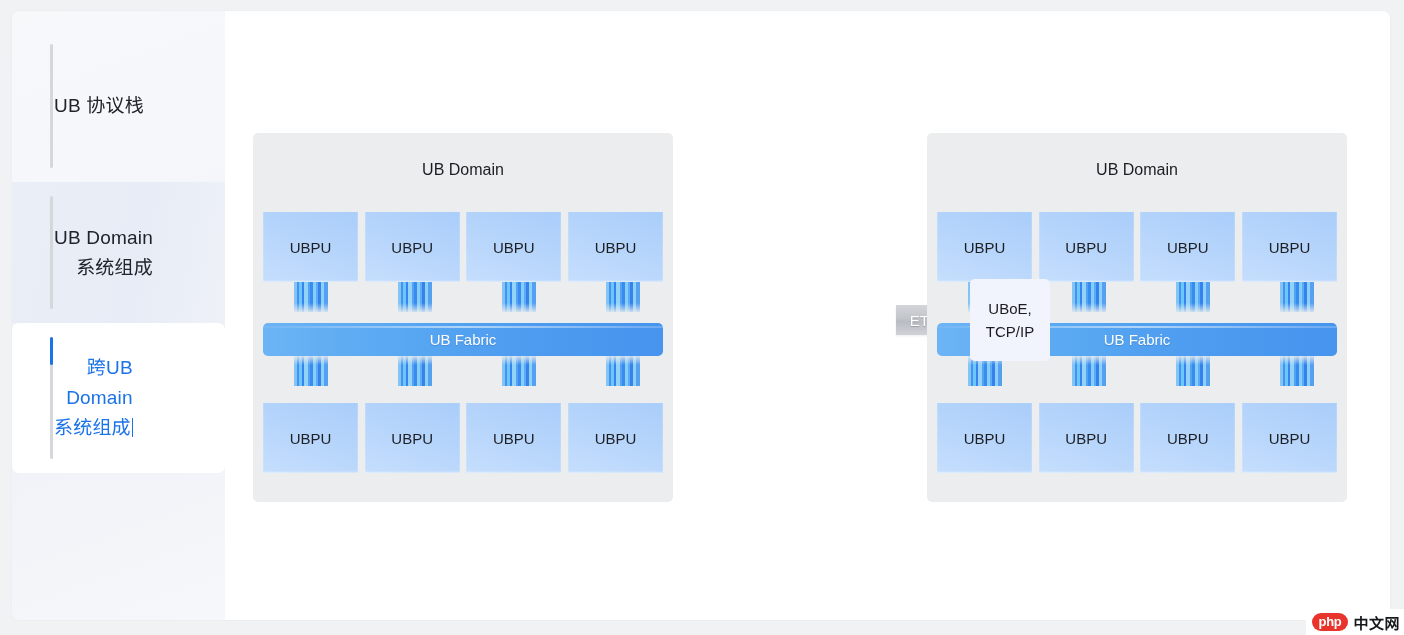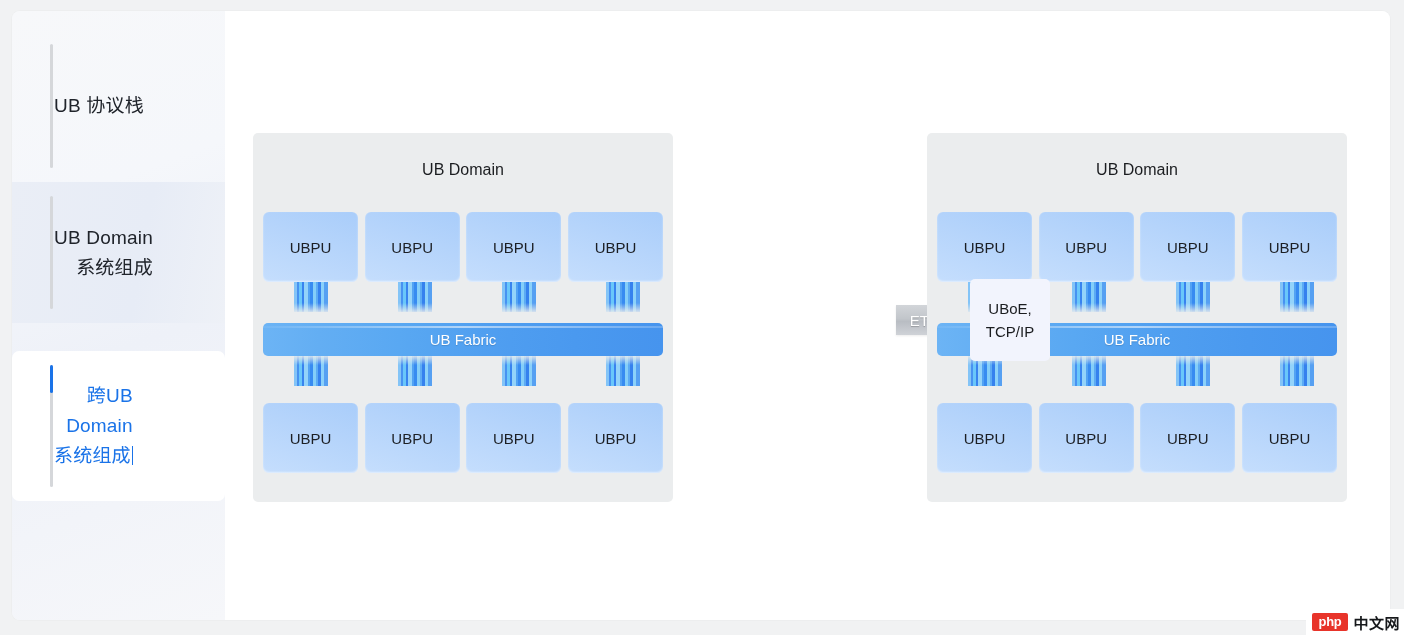--- a/index.html
+++ b/index.html
@@ -154,7 +154,7 @@
   .ubpu {
     width: 95px;
     height: 70px;
-    border-radius: 6px;
+    border-radius: 0;
     background: linear-gradient(200deg, #a9cdfa 0%, #b5d4fb 42%, #c5defd 100%);
     box-shadow: inset 0 -1px 2px rgba(255,255,255,0.55);
     display: flex;

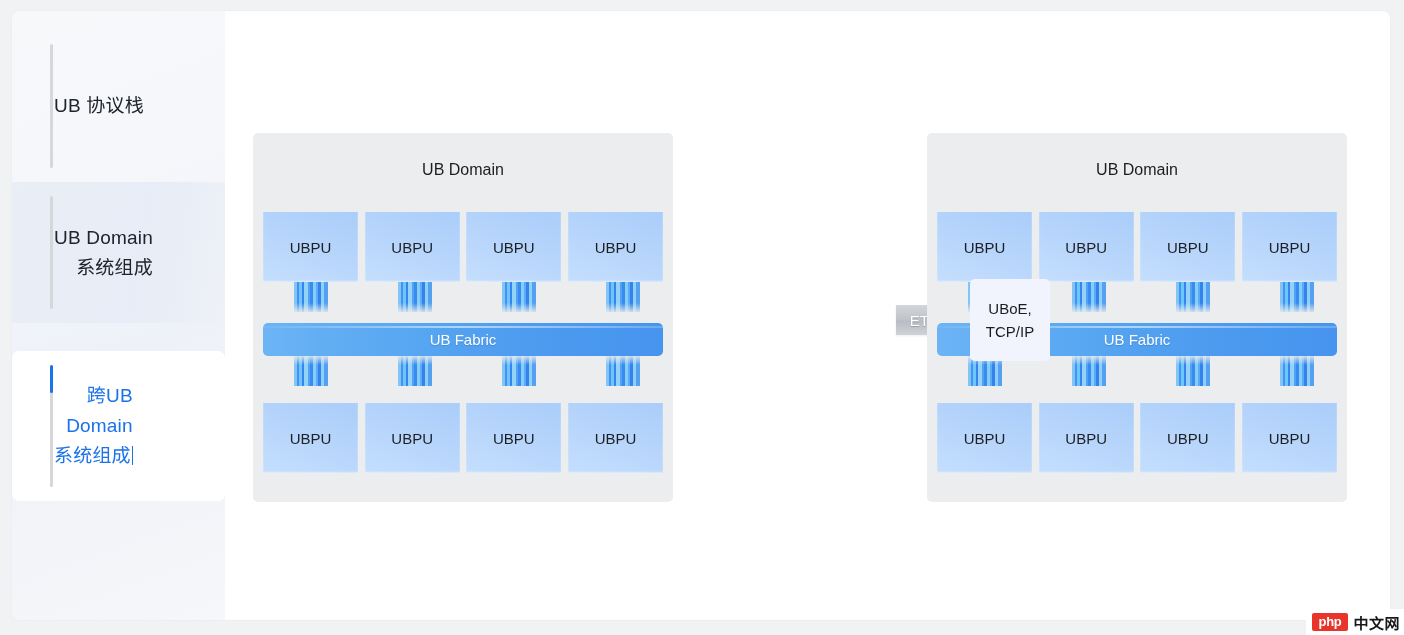--- a/index.html
+++ b/index.html
@@ -100,7 +100,7 @@
 
   .nav-item.i0 { height: 152px; }
   .nav-item.i1 { height: 141px; background: linear-gradient(100deg,#eaeef6 0%, #e7ecf6 60%, #eef1f7 100%); }
-  .nav-item.i2 { height: 150px; margin-top: 28px; }
+  .nav-item.i2 { height: 150px; }
   .nav-item.i3 { height: 141px; }
 
   

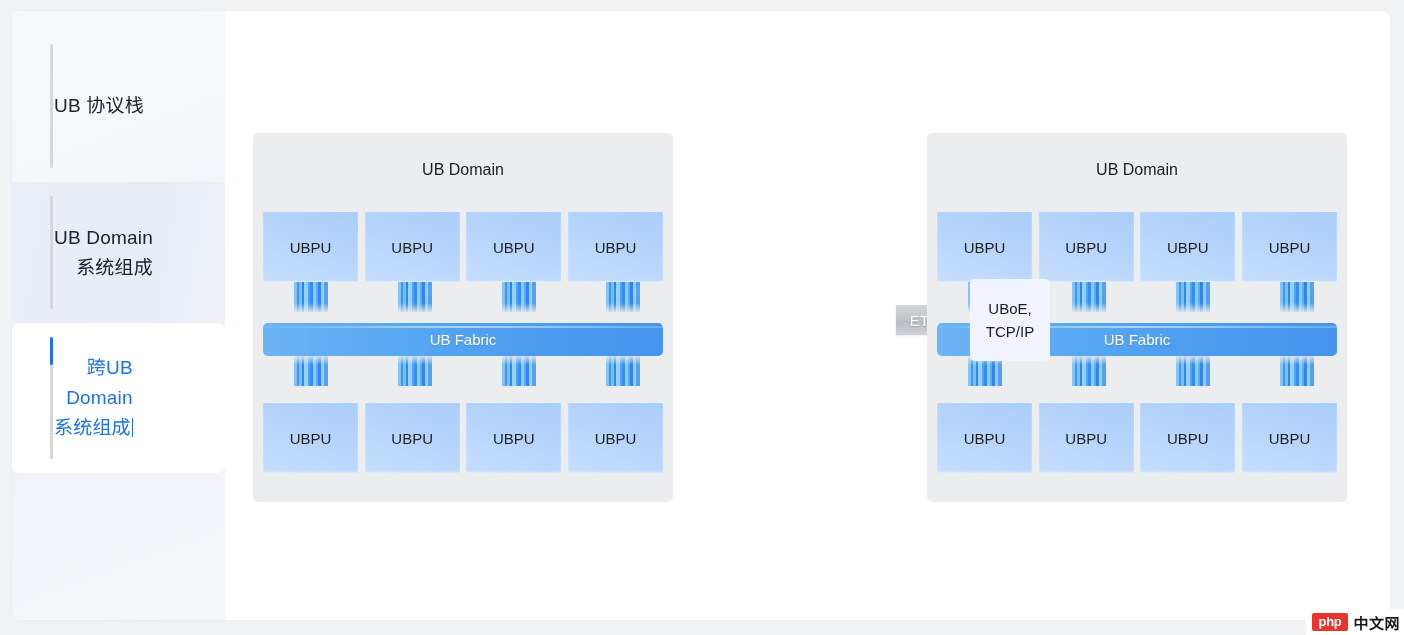--- a/index.html
+++ b/index.html
@@ -279,7 +279,7 @@
     color: #ffffff;
     font-size: 13px;
     font-weight: bold;
-    border-radius: 2px;
+    border-radius: 9px;
     padding: 1px 7px 2px;
     line-height: 15px;
     letter-spacing: -0.3px;

